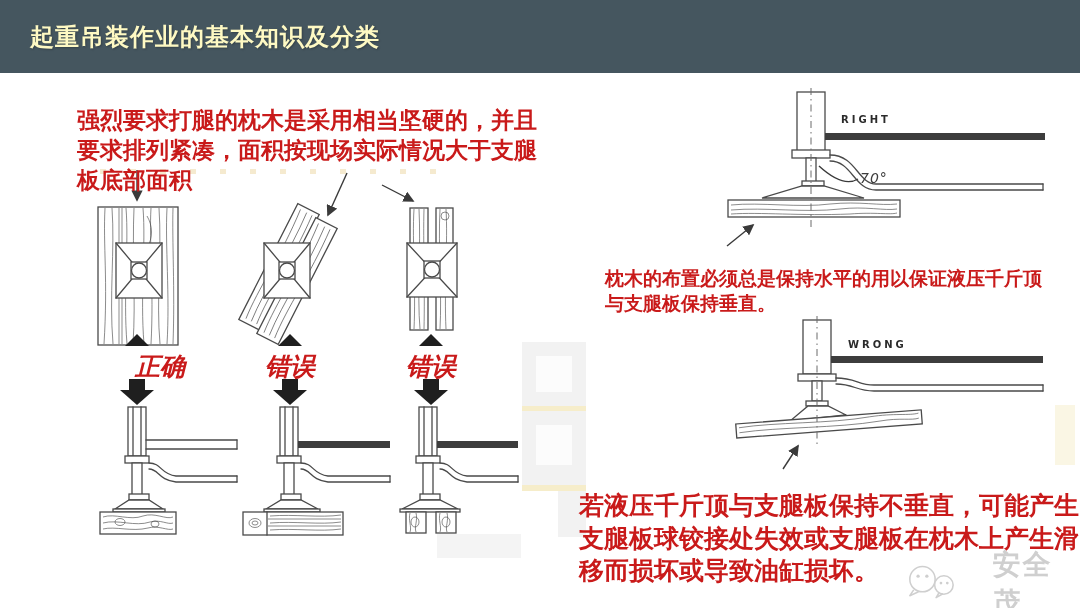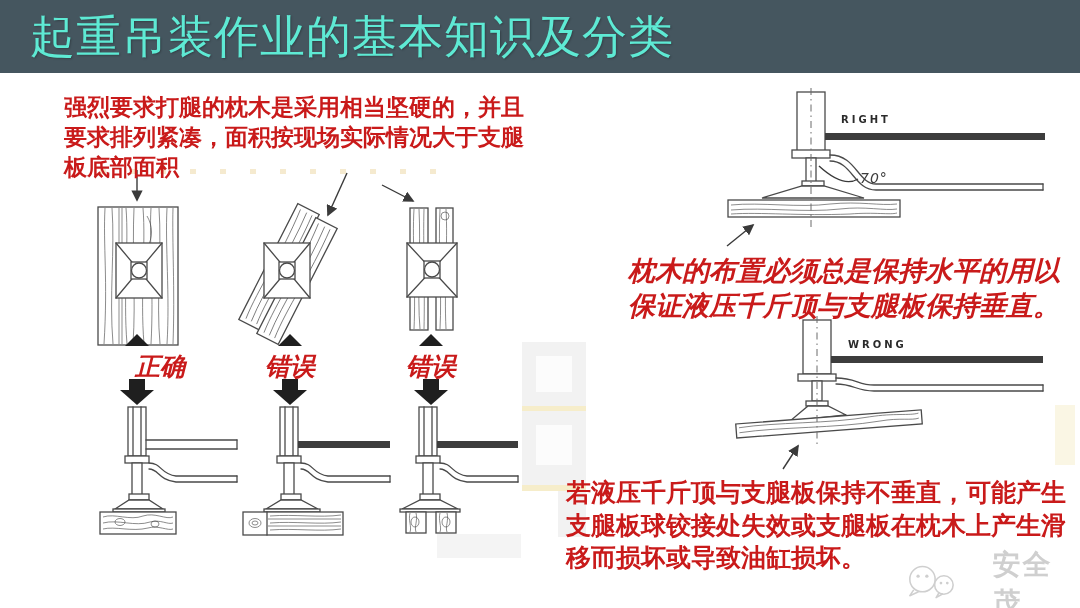--- a/index.html
+++ b/index.html
@@ -10,7 +10,7 @@
   
   .titlebar{position:absolute;left:0;top:0;width:1080px;height:73px;
             background:var(--header-bg,#45565f);display:flex;align-items:center;}
-  .titlebar h1{margin:0 0 0 30px;color:#5eead4;font-size:45px;font-weight:normal;
+  .titlebar h1{margin:0 0 0 30px;color:#fef9c3;font-size:24px;font-weight:bold;
                letter-spacing:1px;white-space:nowrap;
                text-shadow:1px 1px 2px rgba(0,0,0,.25);}
 

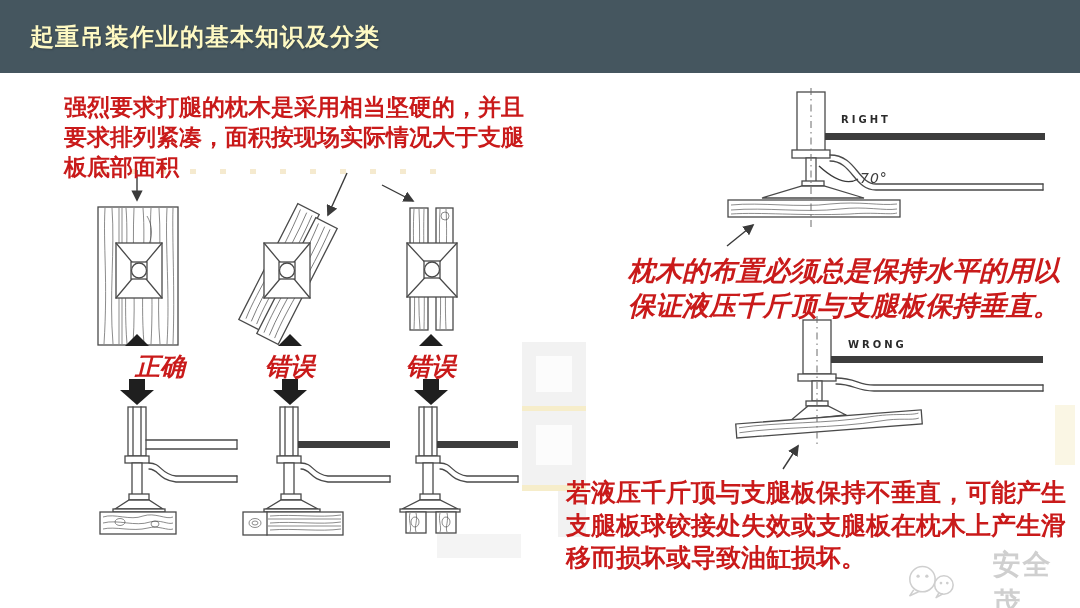--- a/index.html
+++ b/index.html
@@ -16,7 +16,7 @@
 
   
   .rednote{position:absolute;color:var(--accent-red,#c91a1a);font-weight:bold;
-           line-height:1.3;margin:0;letter-spacing:0;word-break:break-all;z-index:3;}
+           line-height:1.3;margin:13px;letter-spacing:0;word-break:break-all;z-index:3;}
   .p1{left:64px;top:93px;width:468px;font-size:23px;}
   .p2{left:628px;top:253px;width:440px;font-size:27px;font-style:italic;}
   .p3{left:566px;top:477px;width:512px;font-size:25px;}

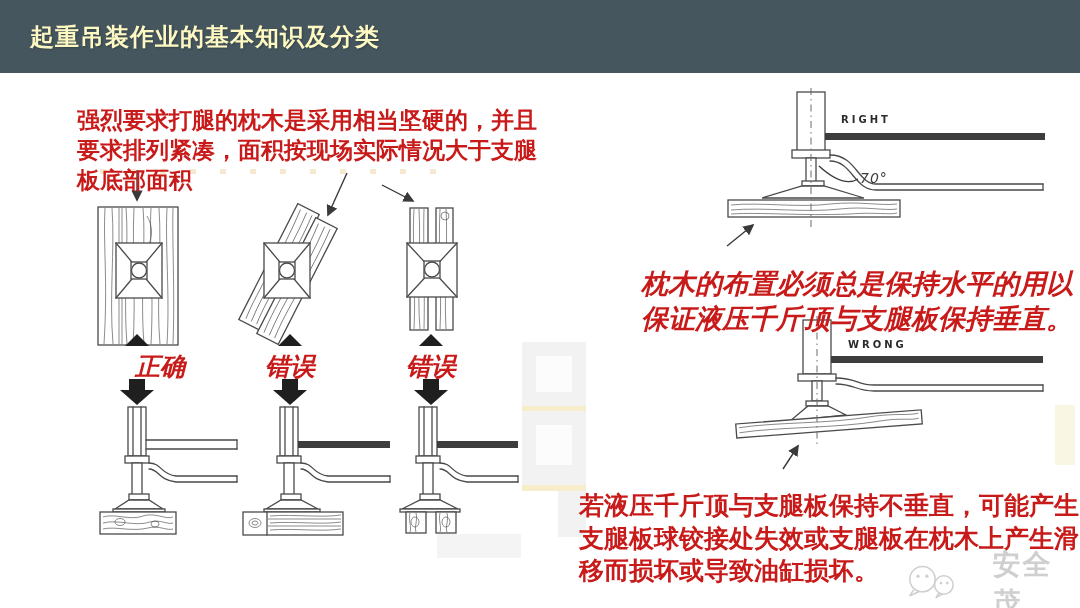--- a/index.html
+++ b/index.html
@@ -18,7 +18,7 @@
   .rednote{position:absolute;color:var(--accent-red,#c91a1a);font-weight:bold;
            line-height:1.3;margin:13px;letter-spacing:0;word-break:break-all;z-index:3;}
   .p1{left:64px;top:93px;width:468px;font-size:23px;}
-  .p2{left:628px;top:253px;width:440px;font-size:27px;font-style:italic;}
+  .p2{left:592px;top:253px;width:440px;font-size:19px;}
   .p3{left:566px;top:477px;width:512px;font-size:25px;}
 
   

